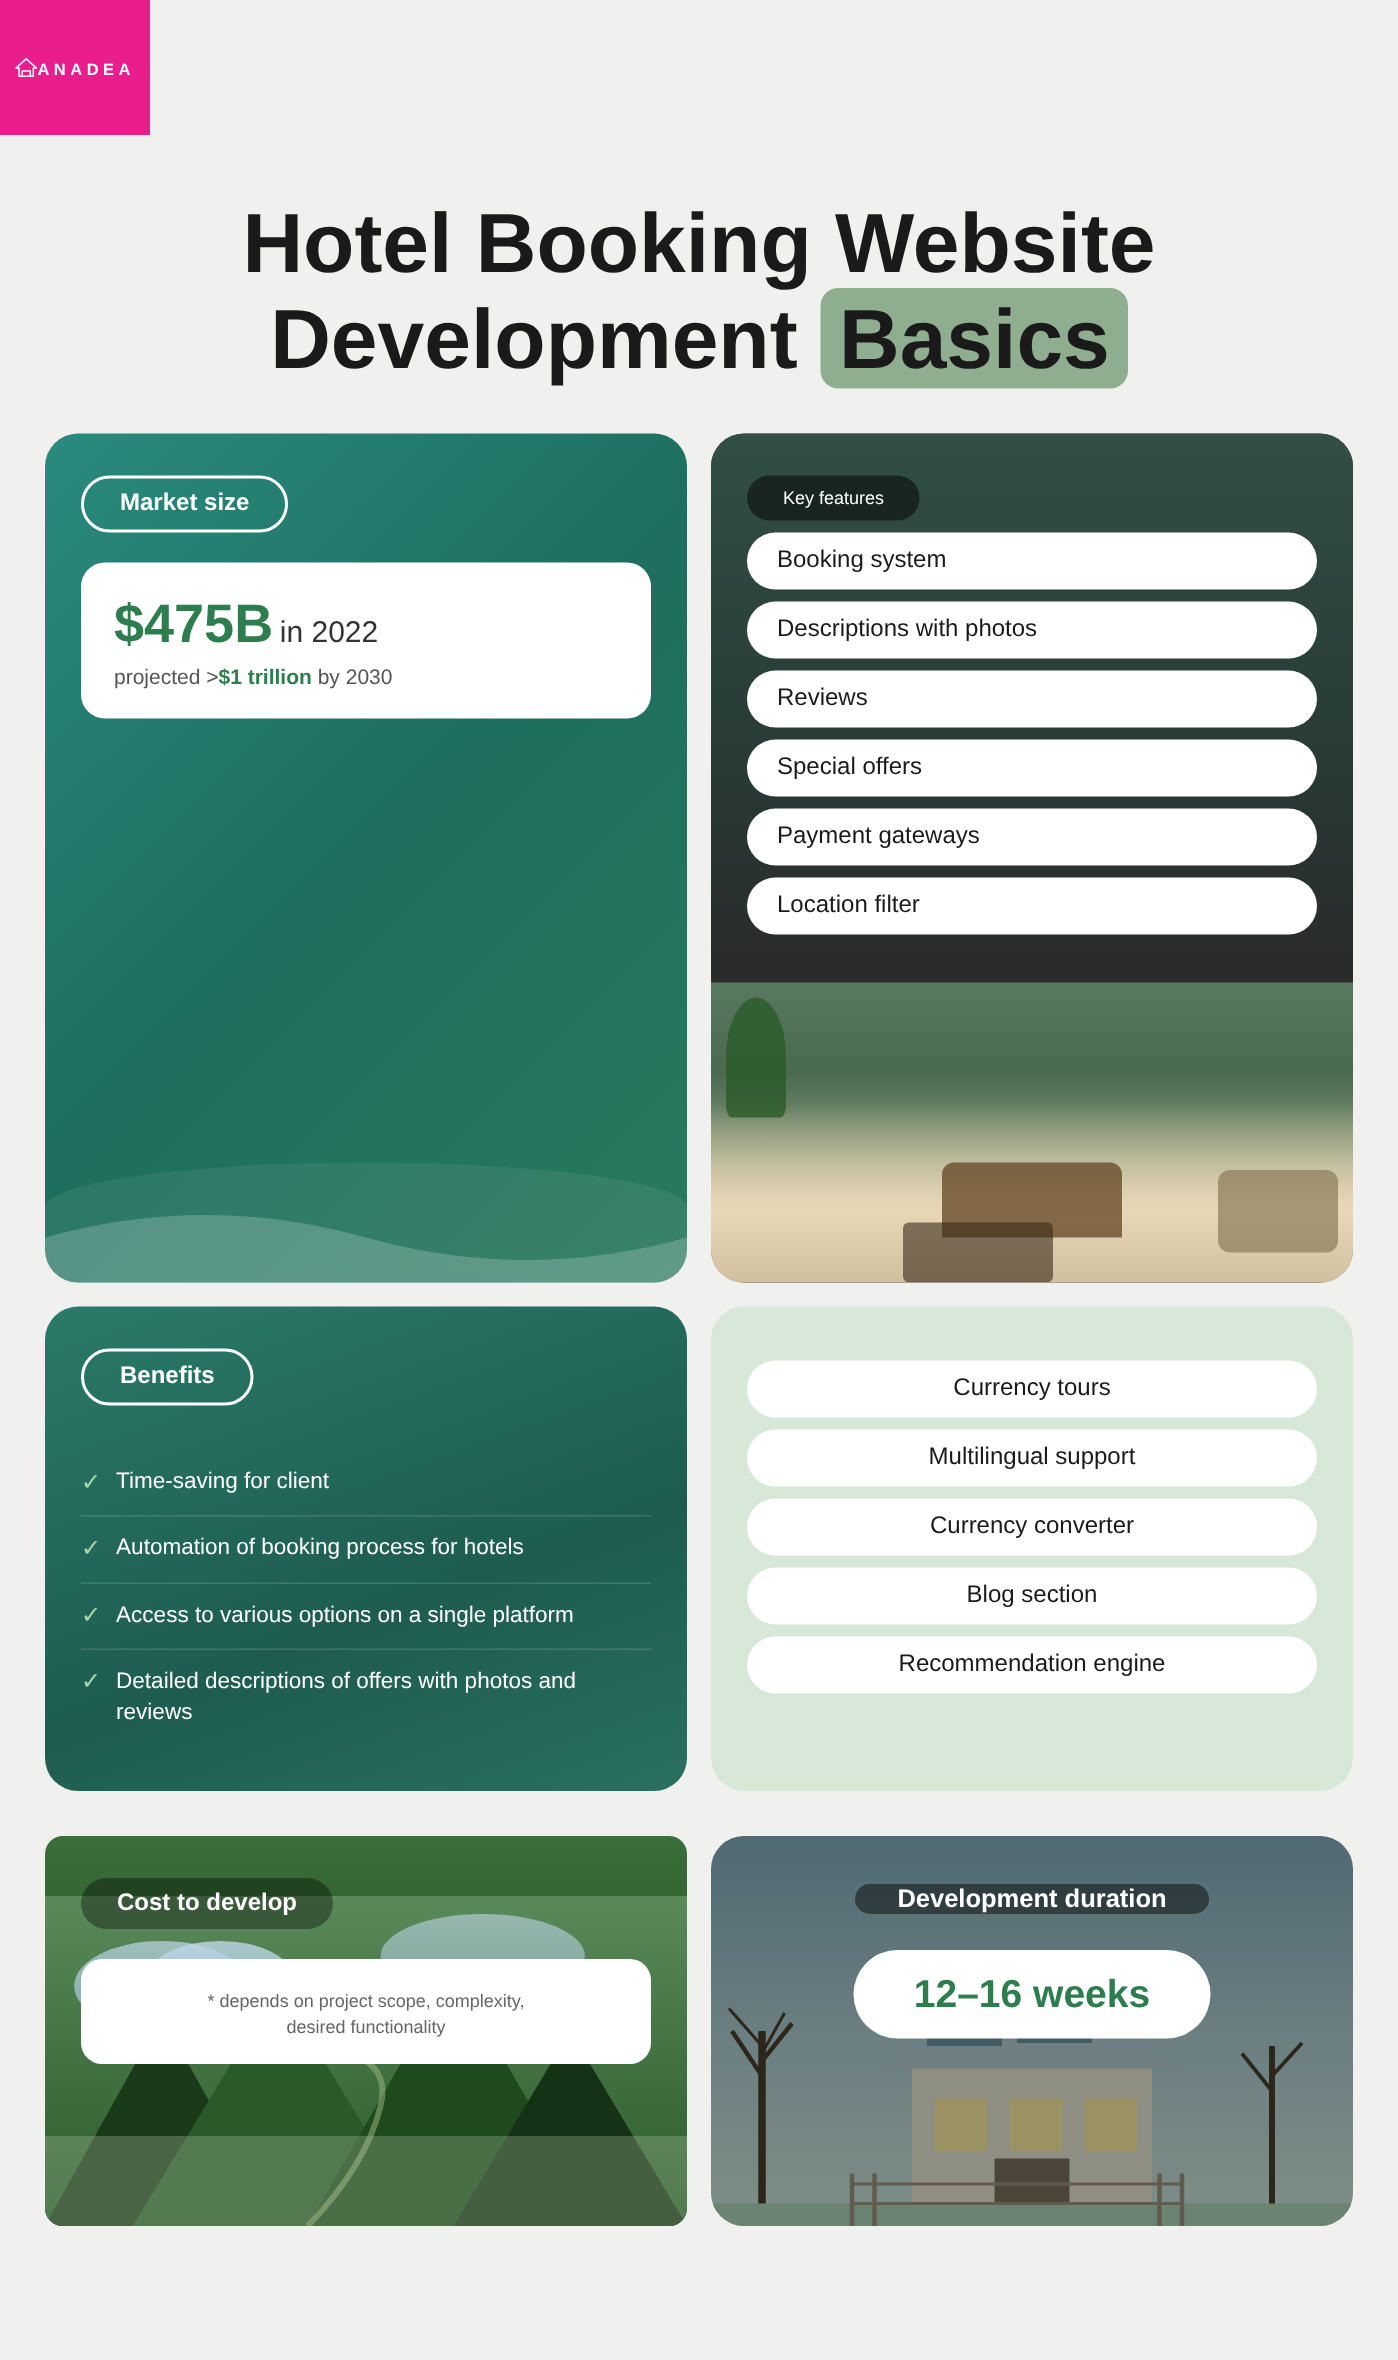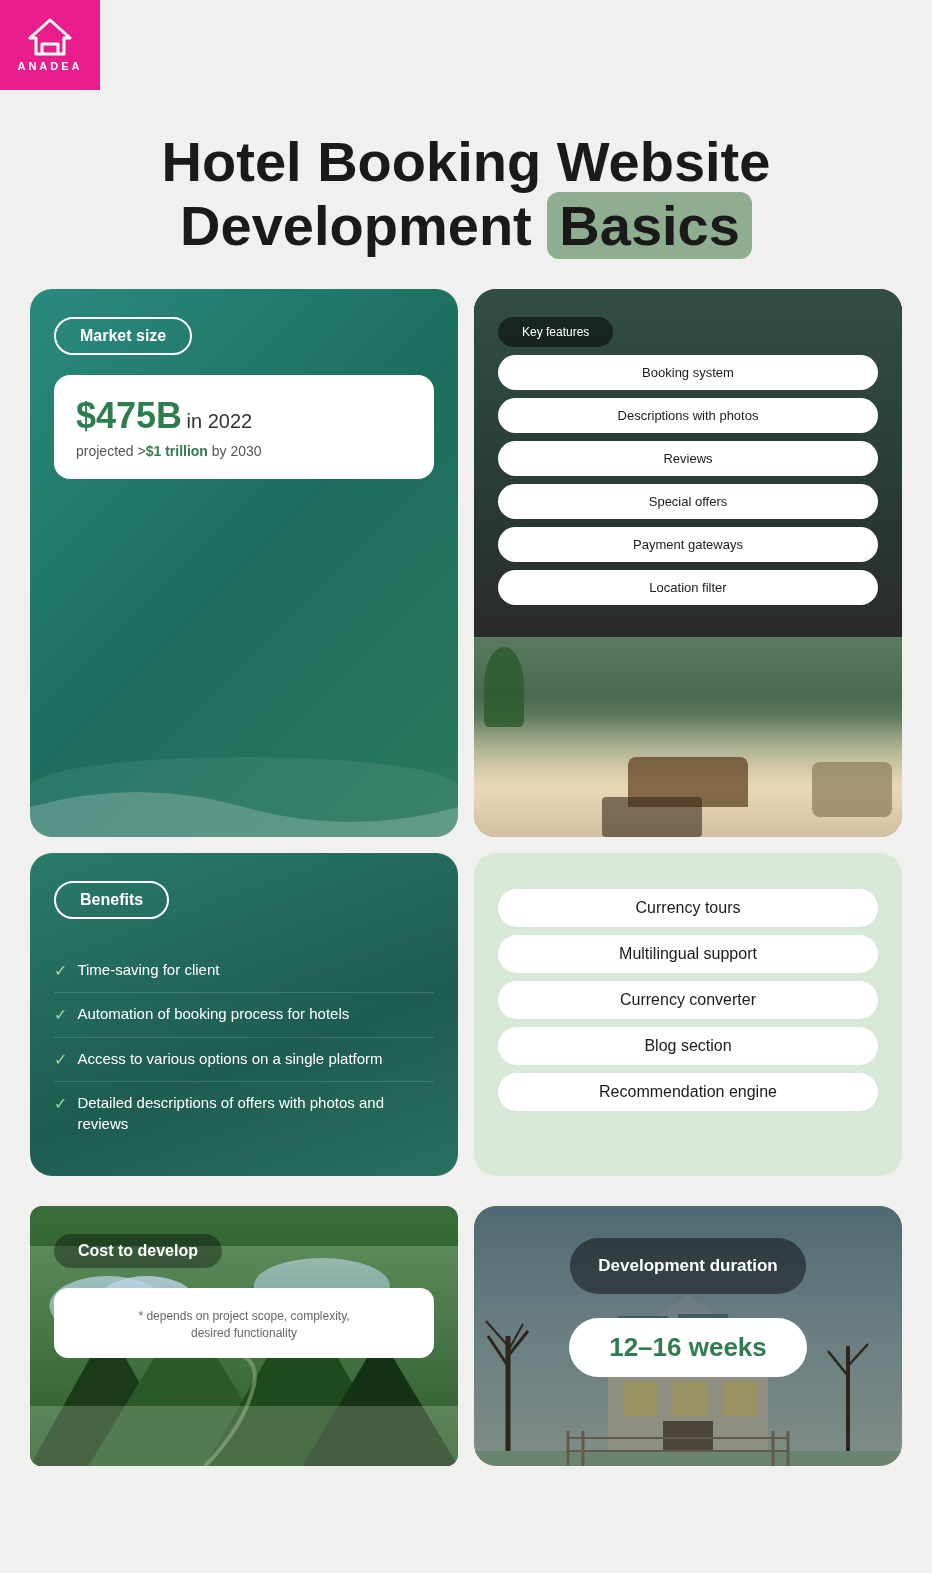--- a/index.html
+++ b/index.html
@@ -16,7 +16,7 @@
       width: 100px;
       height: 90px;
       display: flex;
-      flex-direction: column;
+      flex-direction: row;
       align-items: center;
       justify-content: center;
       padding: 10px;

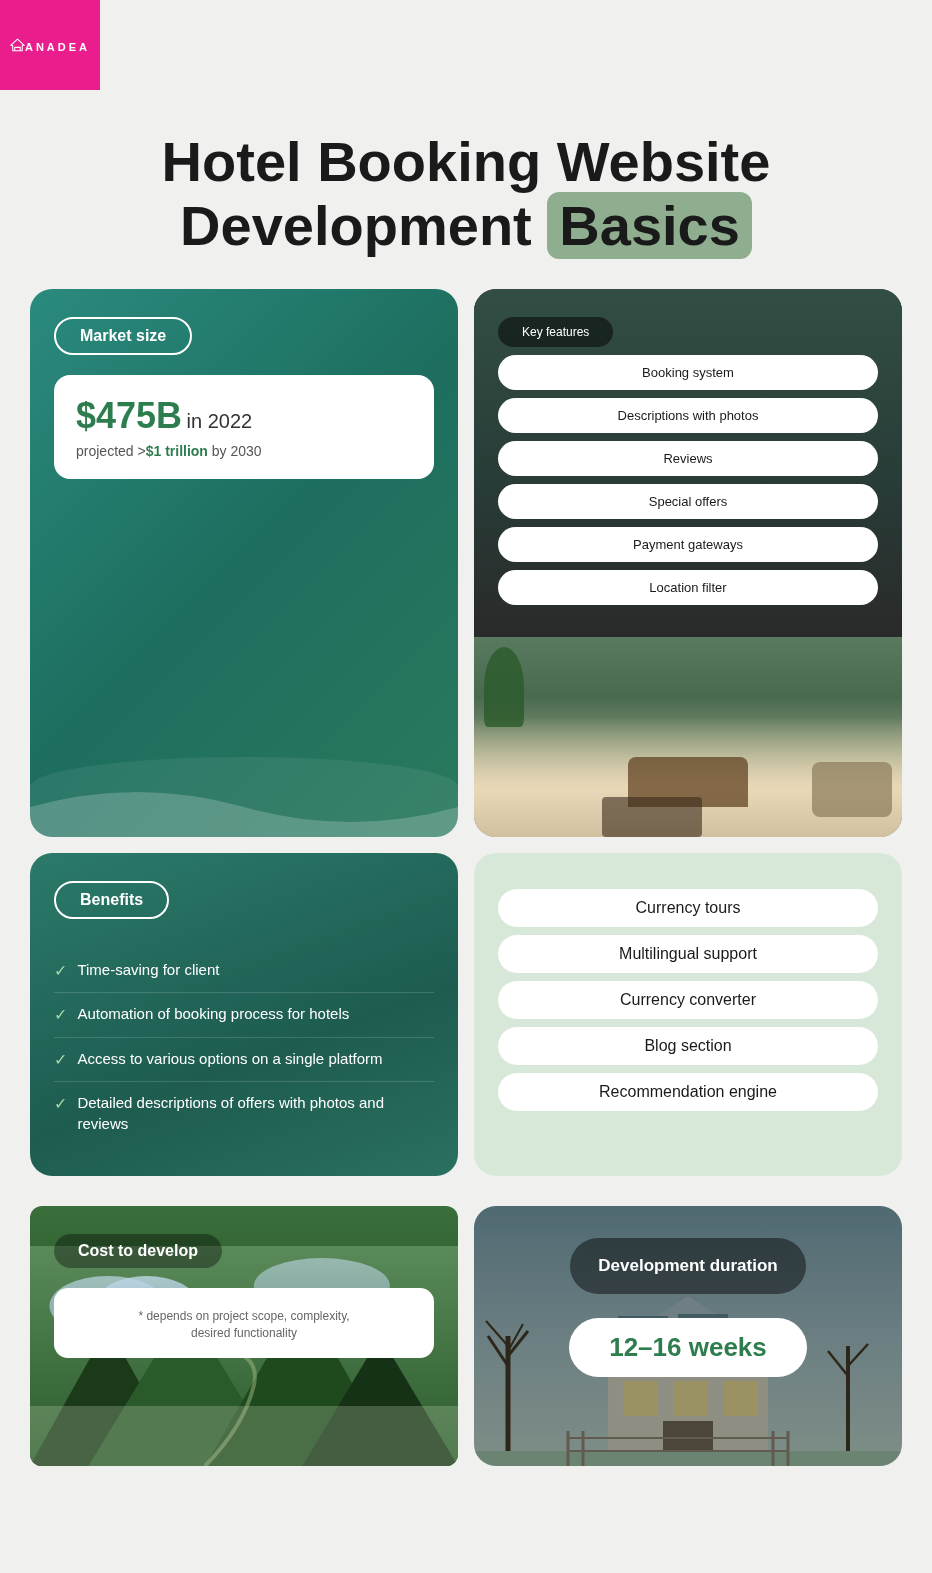--- a/index.html
+++ b/index.html
@@ -205,8 +205,7 @@
       background: white;
       border-radius: 50px;
       padding: 10px 20px;
-      text-align: center;
-      font-size: 13px;
+      font-size: 16px;
       color: #1a1a1a;
       margin: 8px 0;
     }

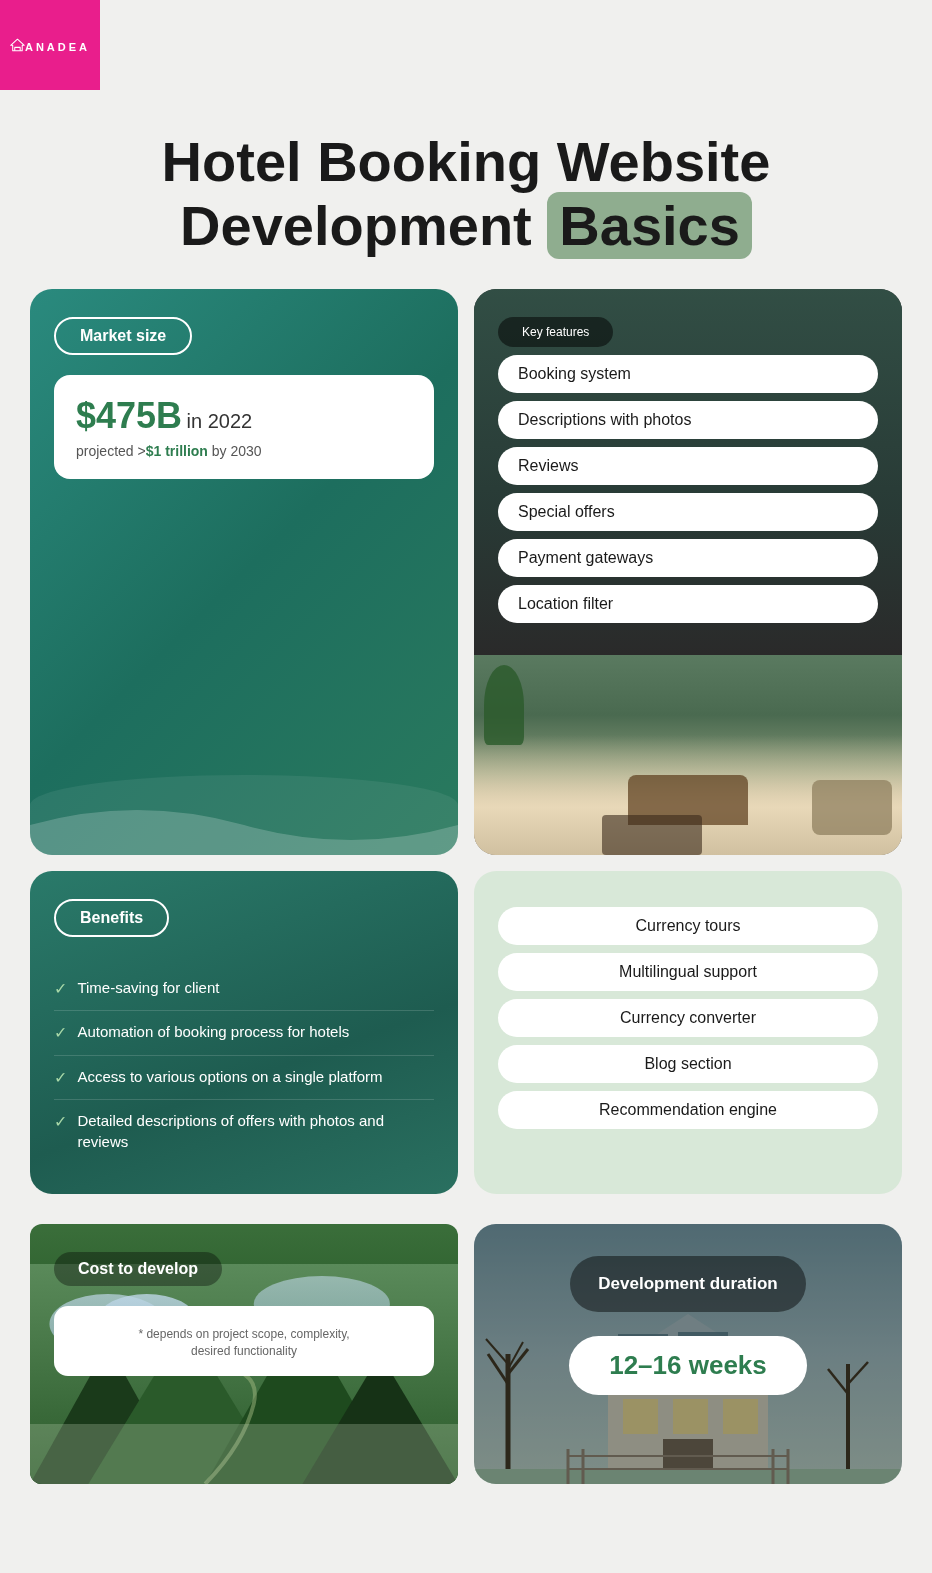--- a/index.html
+++ b/index.html
@@ -266,7 +266,7 @@
       display: inline-block;
       background: rgba(0,0,0,0.45);
       border-radius: 50px;
-      padding: 18px 28px;
+      padding: 0 28px;
       color: white;
       font-weight: bold;
       font-size: 17px;

